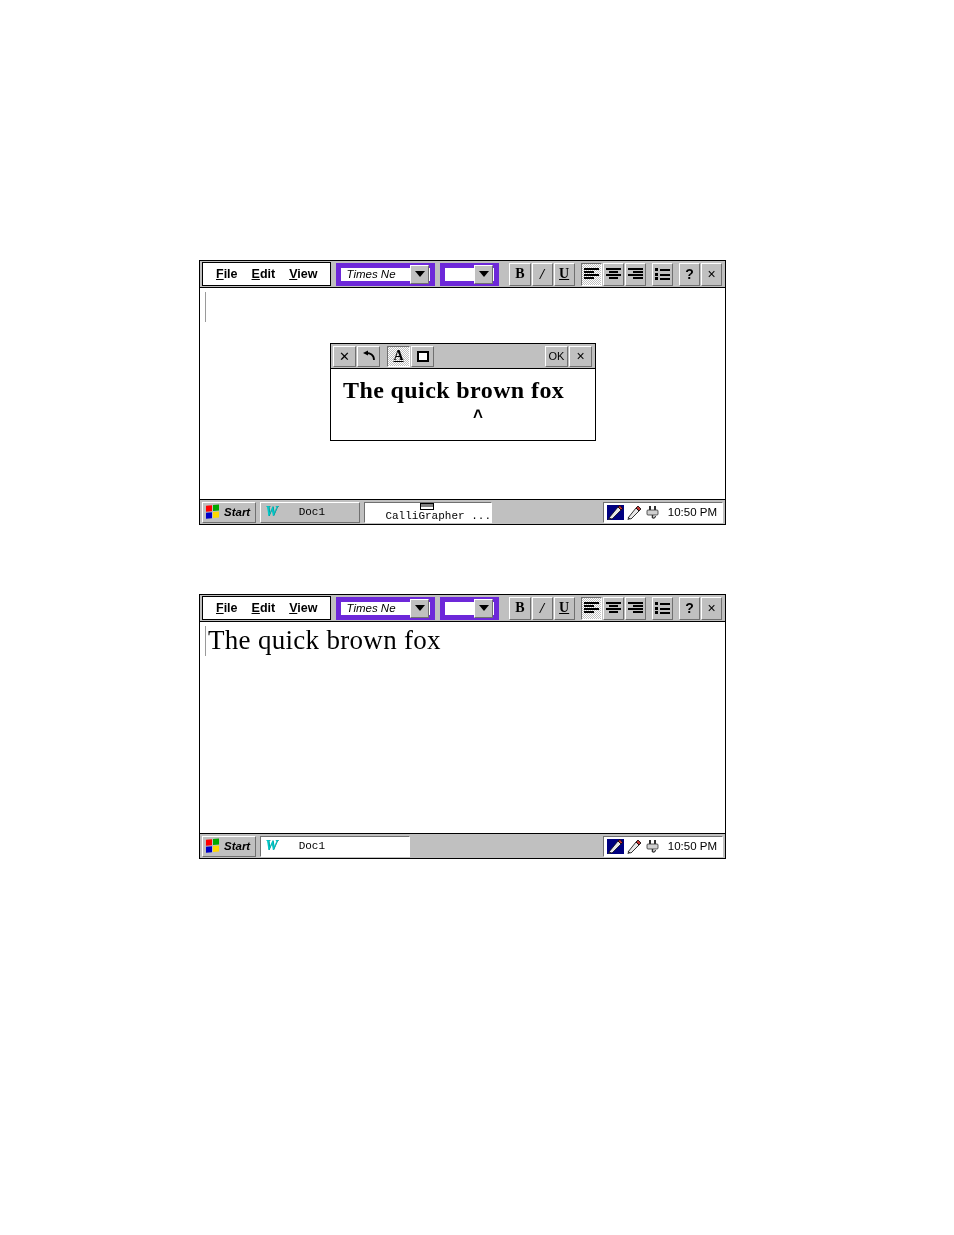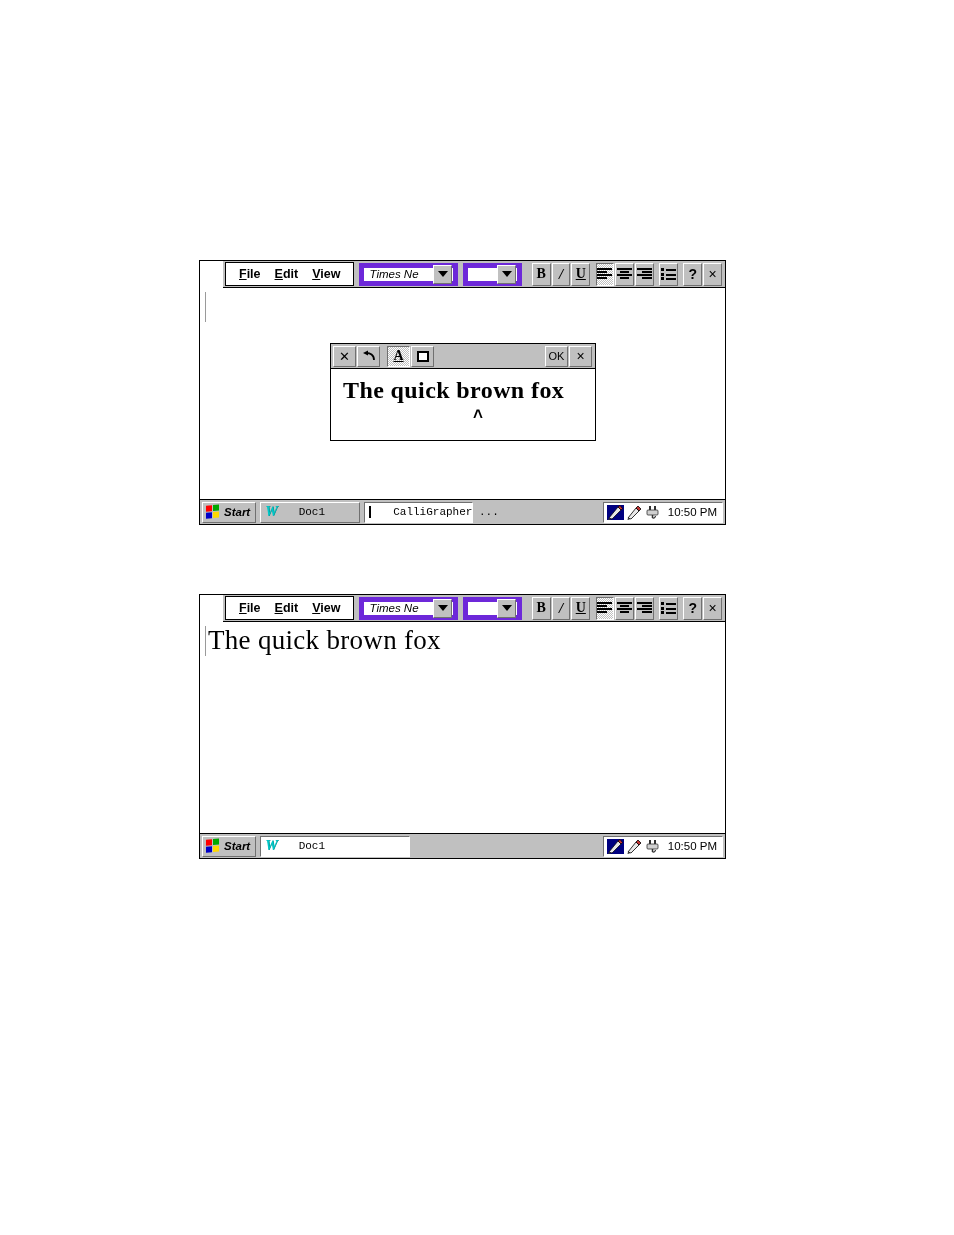--- a/index.html
+++ b/index.html
@@ -21,7 +21,6 @@
     background: #ffffff;
     border: 1px solid #000000;
     box-sizing: border-box;
-    padding-left: 23px;
   }
 
   .toolbar {

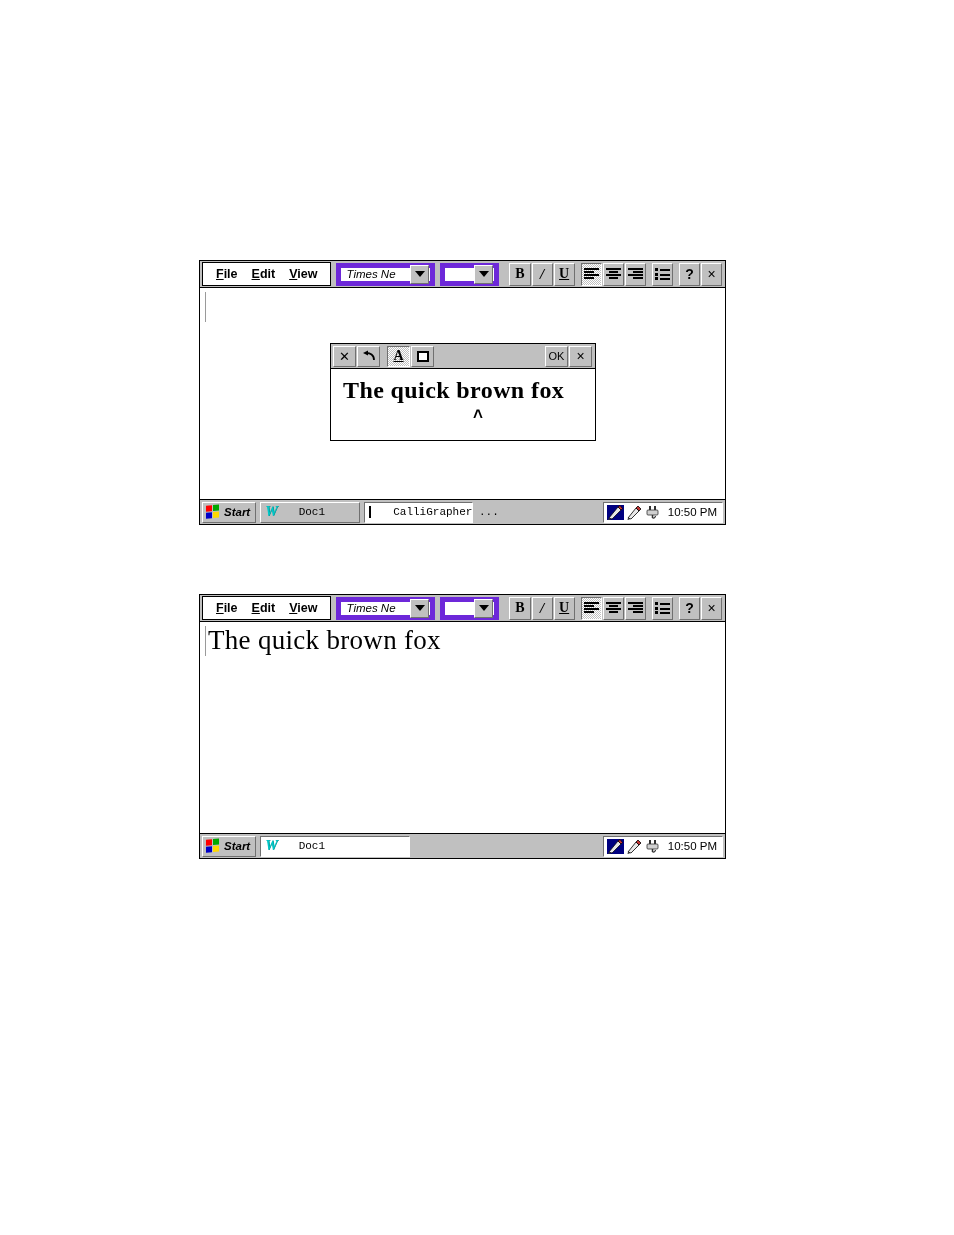--- a/index.html
+++ b/index.html
@@ -497,7 +497,7 @@
       <span class="task-label">Doc1</span>
     </div>
 
-    <div class="task-btn tb-sunken" style="width:109px;">
+    <div class="task-btn tb-sunken" style="width:128px;flex-direction:column;">
       <span class="cg-icon"></span>
       <span class="task-label">CalliGrapher ...</span>
     </div>

